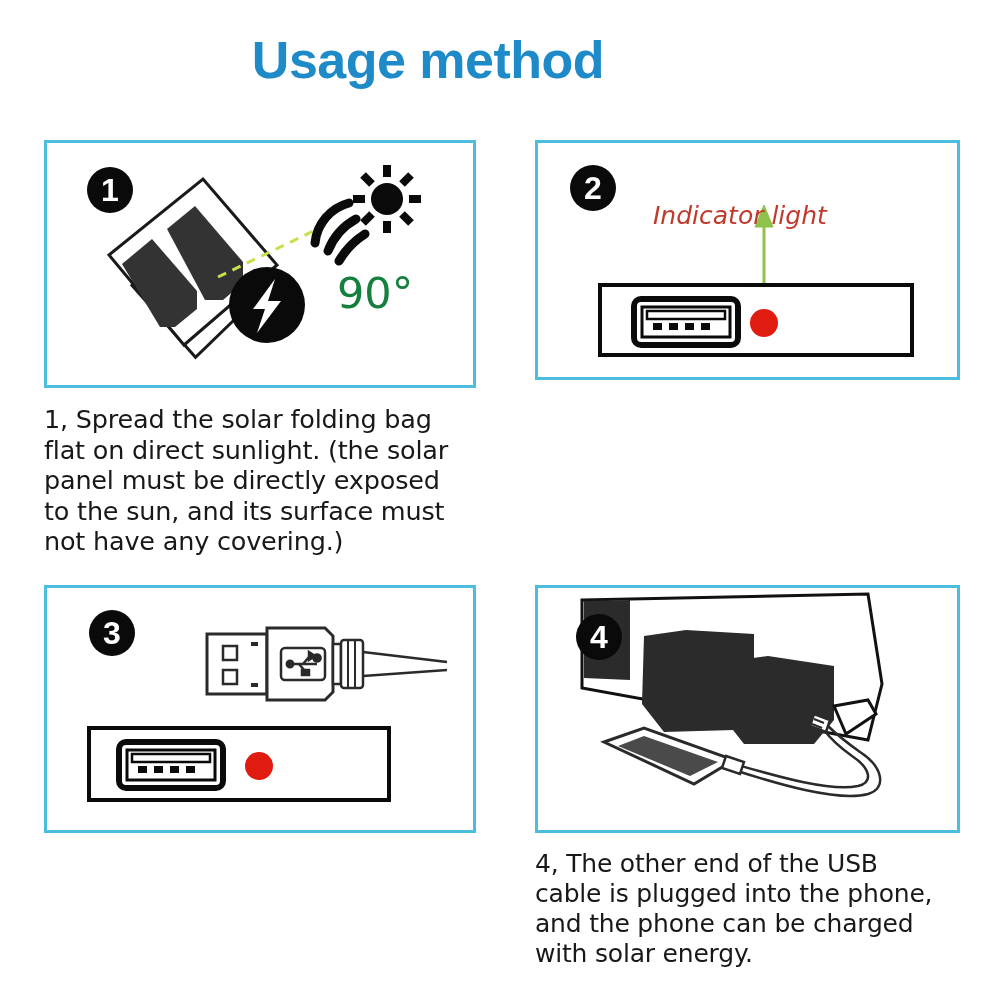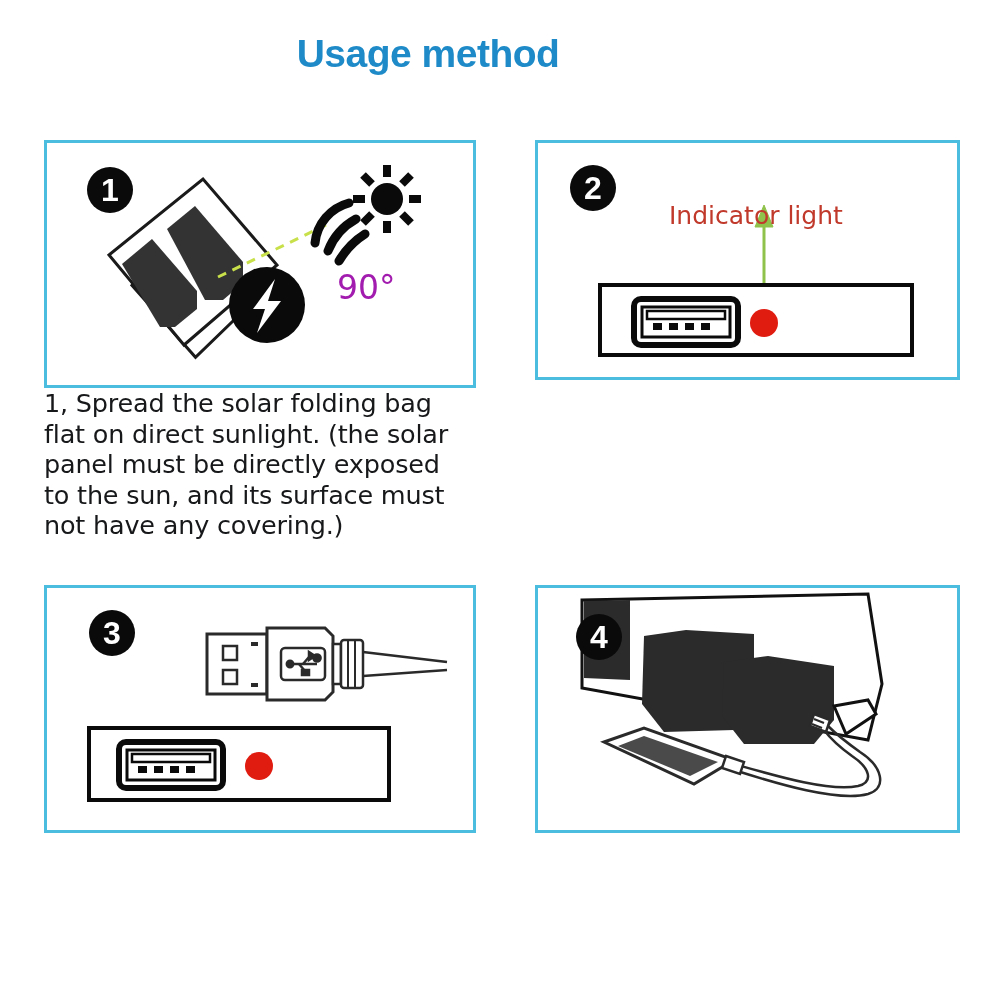--- a/index.html
+++ b/index.html
@@ -29,7 +29,7 @@
     text-align: center;
     font-family: "Liberation Sans", sans-serif;
     font-weight: bold;
-    font-size: 39px;
+    font-size: 52px;
     letter-spacing: -0.5px;
     color: #1E8BC8;
     line-height: 1;

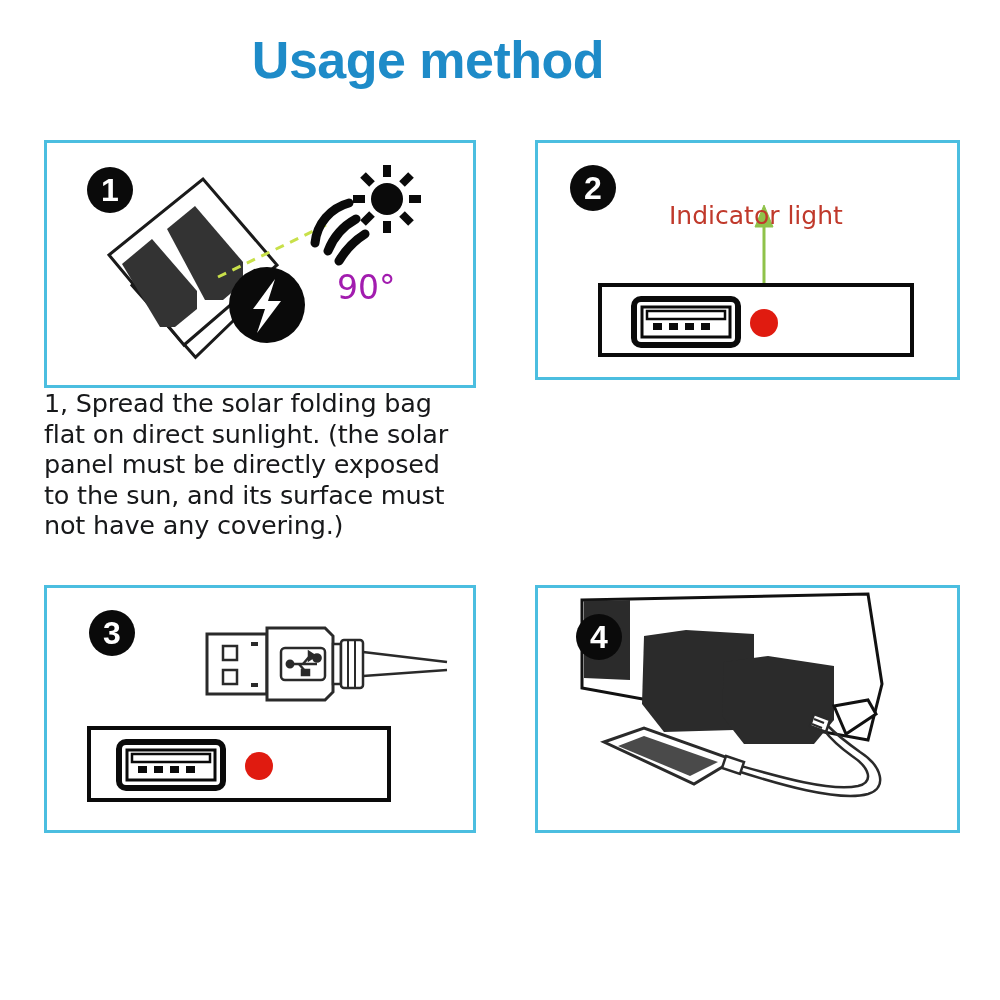--- a/index.html
+++ b/index.html
@@ -205,7 +205,7 @@
 
         <div class="badge" style="left:32px; top:22px;">2</div>
 
-        <div class="indicator-label" style="left:131px; top:58px;">Indicator light</div>
+        <div class="indicator-label" style="left:115px; top:58px;font-style:italic;">Indicator light</div>
       </div>
 
     </div>

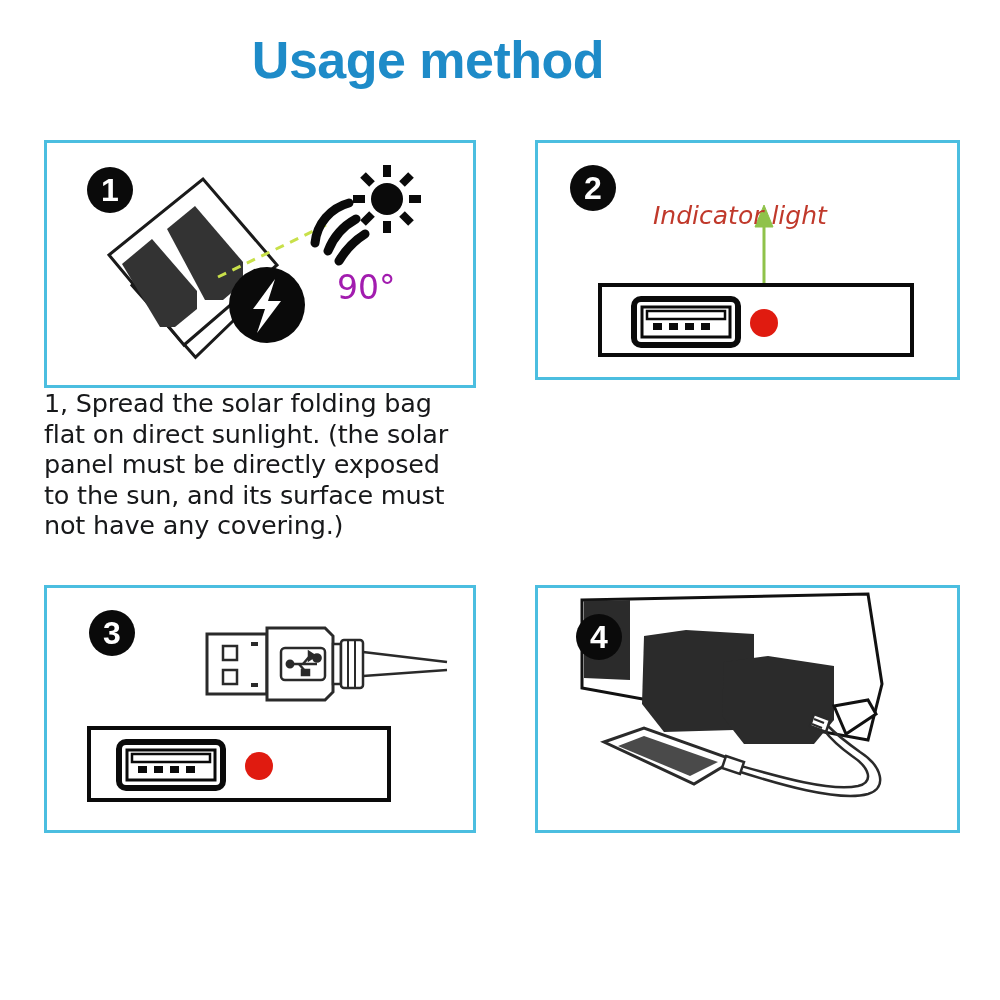--- a/index.html
+++ b/index.html
@@ -96,8 +96,8 @@
   .ang-label {
     position: absolute;
     font-family: "DejaVu Sans", sans-serif;
-    font-size: 33px;
-    color: #a21caf;
+    font-size: 43px;
+    color: #15803d;
     letter-spacing: 0px;
     text-align: right;
   }

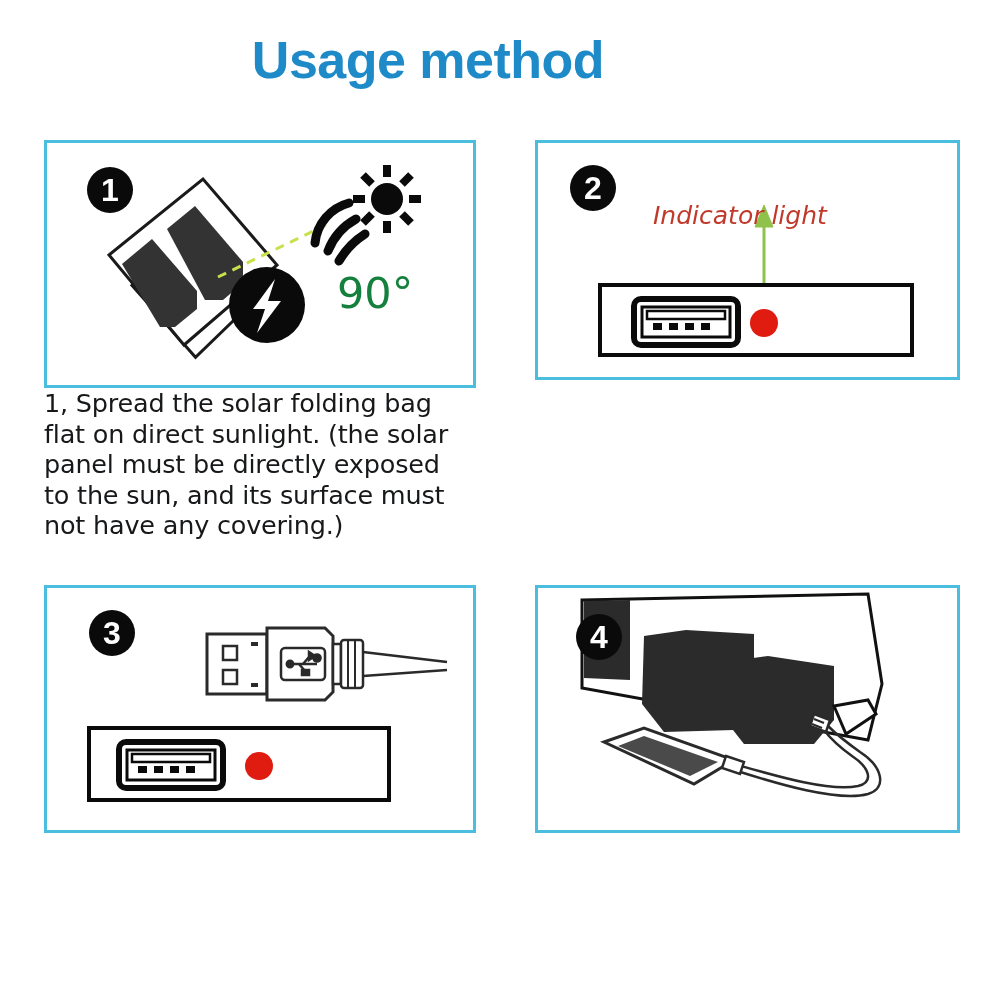--- a/index.html
+++ b/index.html
@@ -65,6 +65,7 @@
   .step-4 .figure-box { width: 425px; height: 248px; }
 
   .caption {
+    margin-top: 16px;
     font-family: "DejaVu Sans", sans-serif;
     font-size: 25.5px;
     line-height: 1.20;

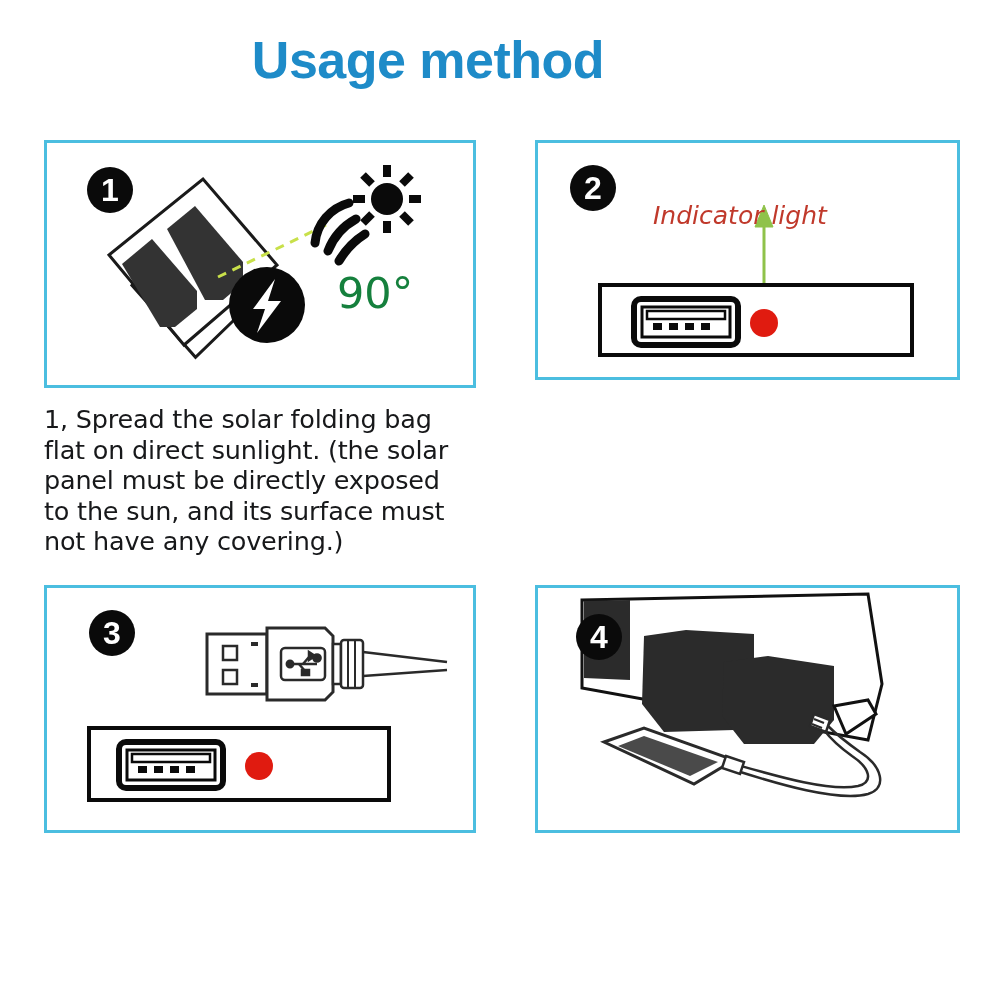--- a/index.html
+++ b/index.html
@@ -308,6 +308,10 @@
         <div class="badge" style="left:38px; top:26px;">4</div>
       </div>
 
+      <div class="caption">4, The other end of the USB
+cable is plugged into the phone,
+and the phone can be charged
+with solar energy.</div>
     </div>
 
   </div>

